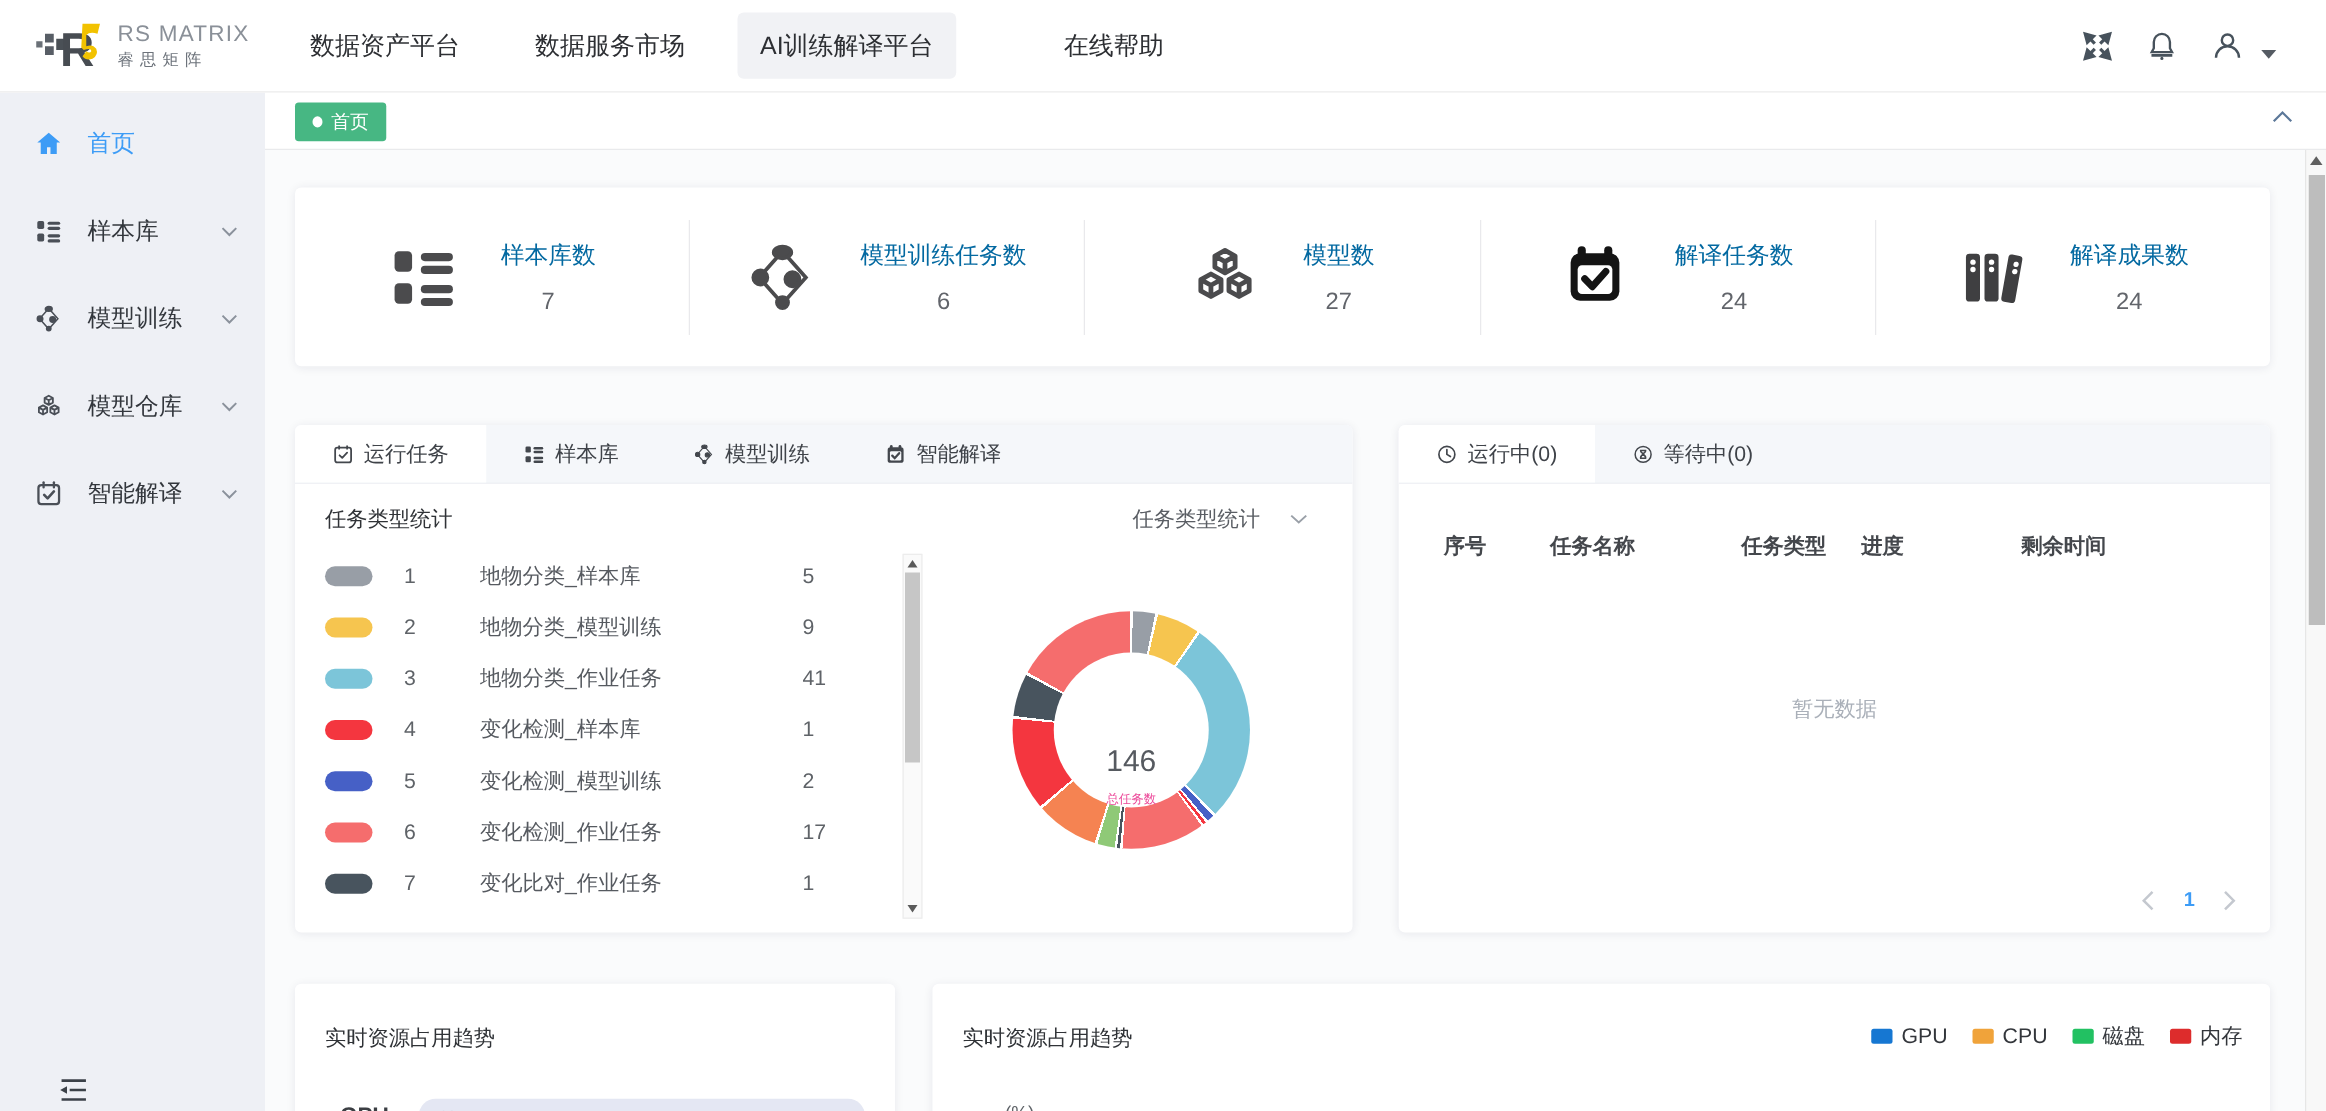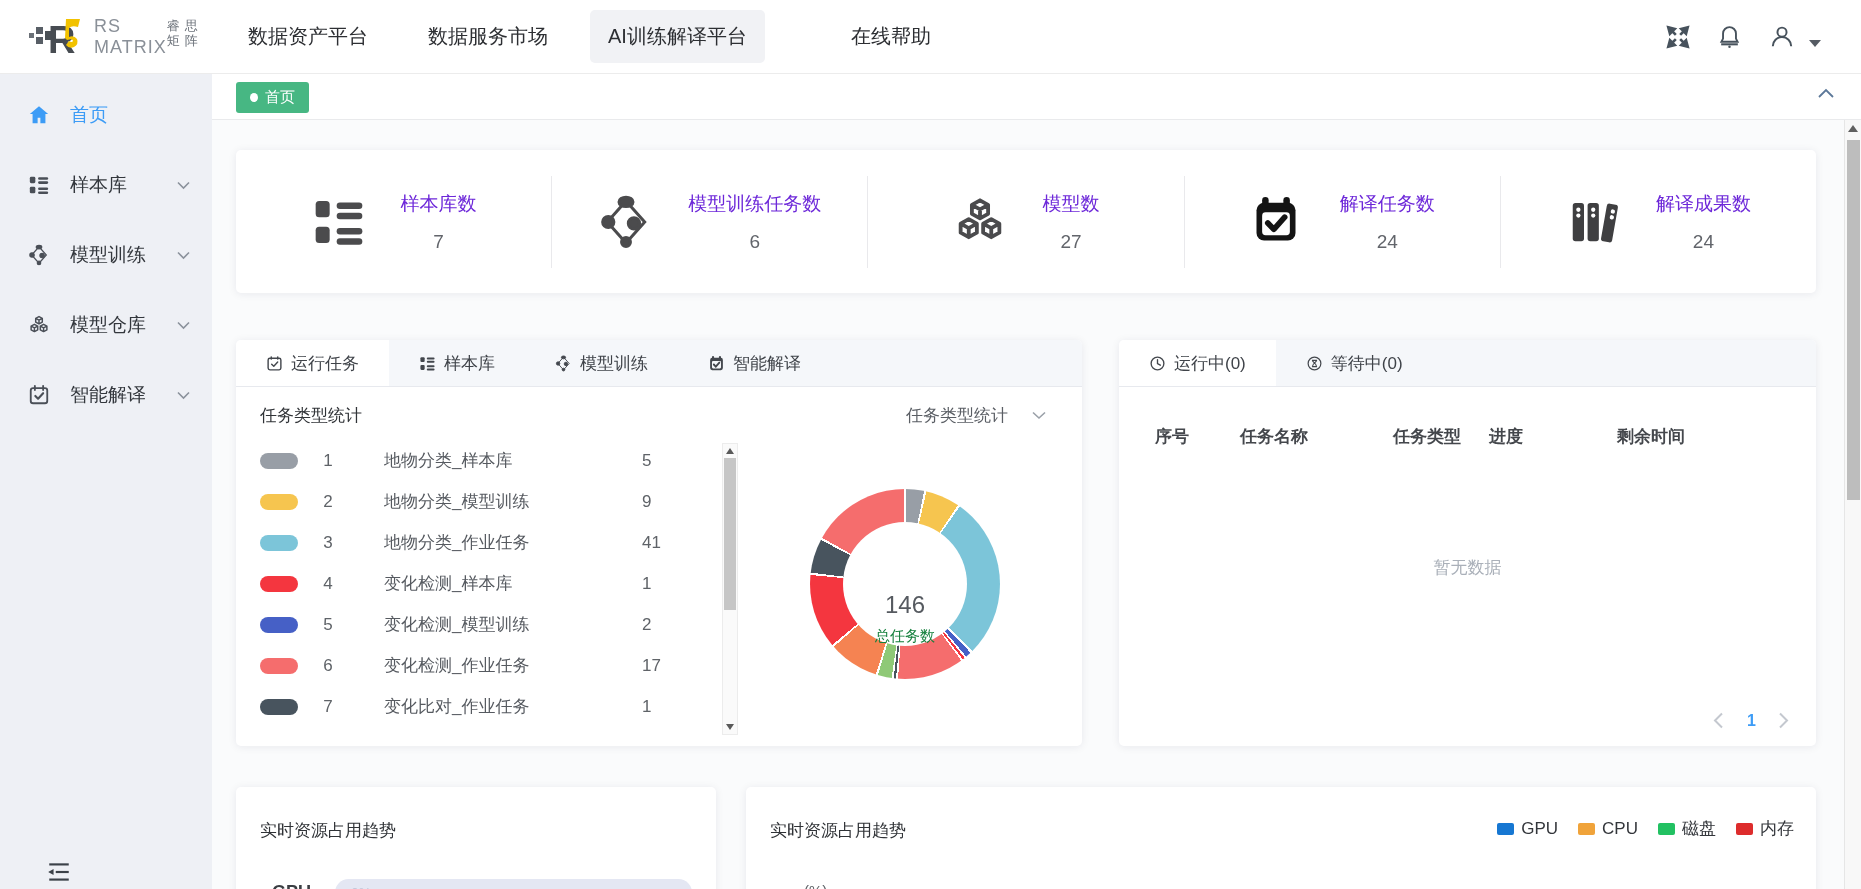--- a/index.html
+++ b/index.html
@@ -12,7 +12,7 @@
             border-bottom:1px solid #ececec; display:flex; align-items:center; z-index:30; }
   .logo { display:flex; align-items:center; gap:10px; padding-left:28px; width:208px; }
   .logo-mark { position:relative; width:56px; height:52px; flex:0 0 auto; }
-  .logo-text-block { display:flex; line-height:1.15; }
+  .logo-text-block { display:flex; flex-direction:column; line-height:1.15; }
   .logo-title { font-size:18px; color:#8a9098; letter-spacing:1px; }
   .logo-subtitle { font-size:13px; color:#6d737b; letter-spacing:5px; margin-top:3px; }
   .nav { display:flex; align-items:flex-end; gap:24px; margin-left:22px; }

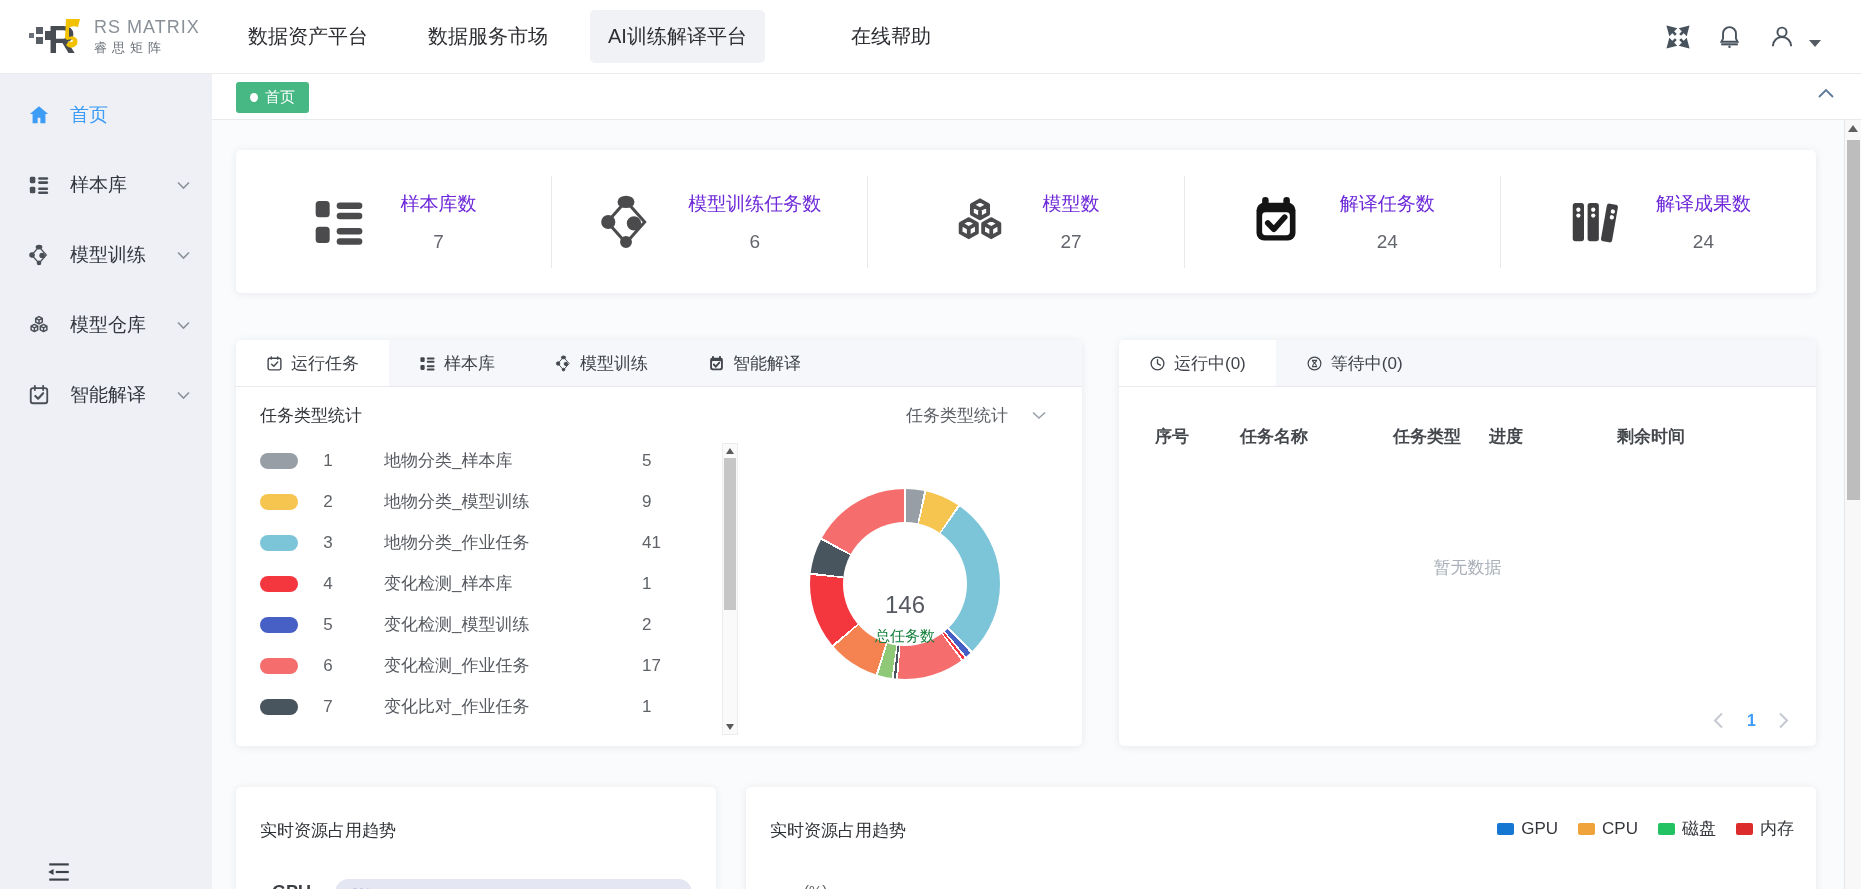--- a/index.html
+++ b/index.html
@@ -50,7 +50,7 @@
   .stat:last-child { border-right:none; }
   .stat .st-icon { width:56px; height:56px; color:#4b4b4d; flex:0 0 auto; }
   .stat .st-text { text-align:center; }
-  .stat .st-label { font-size:19px; color:#6d28d9; }
+  .stat .st-label { font-size:19px; color:#0369a1; }
   .stat .st-value { font-size:19px; color:#62656b; margin-top:14px; }
 
   

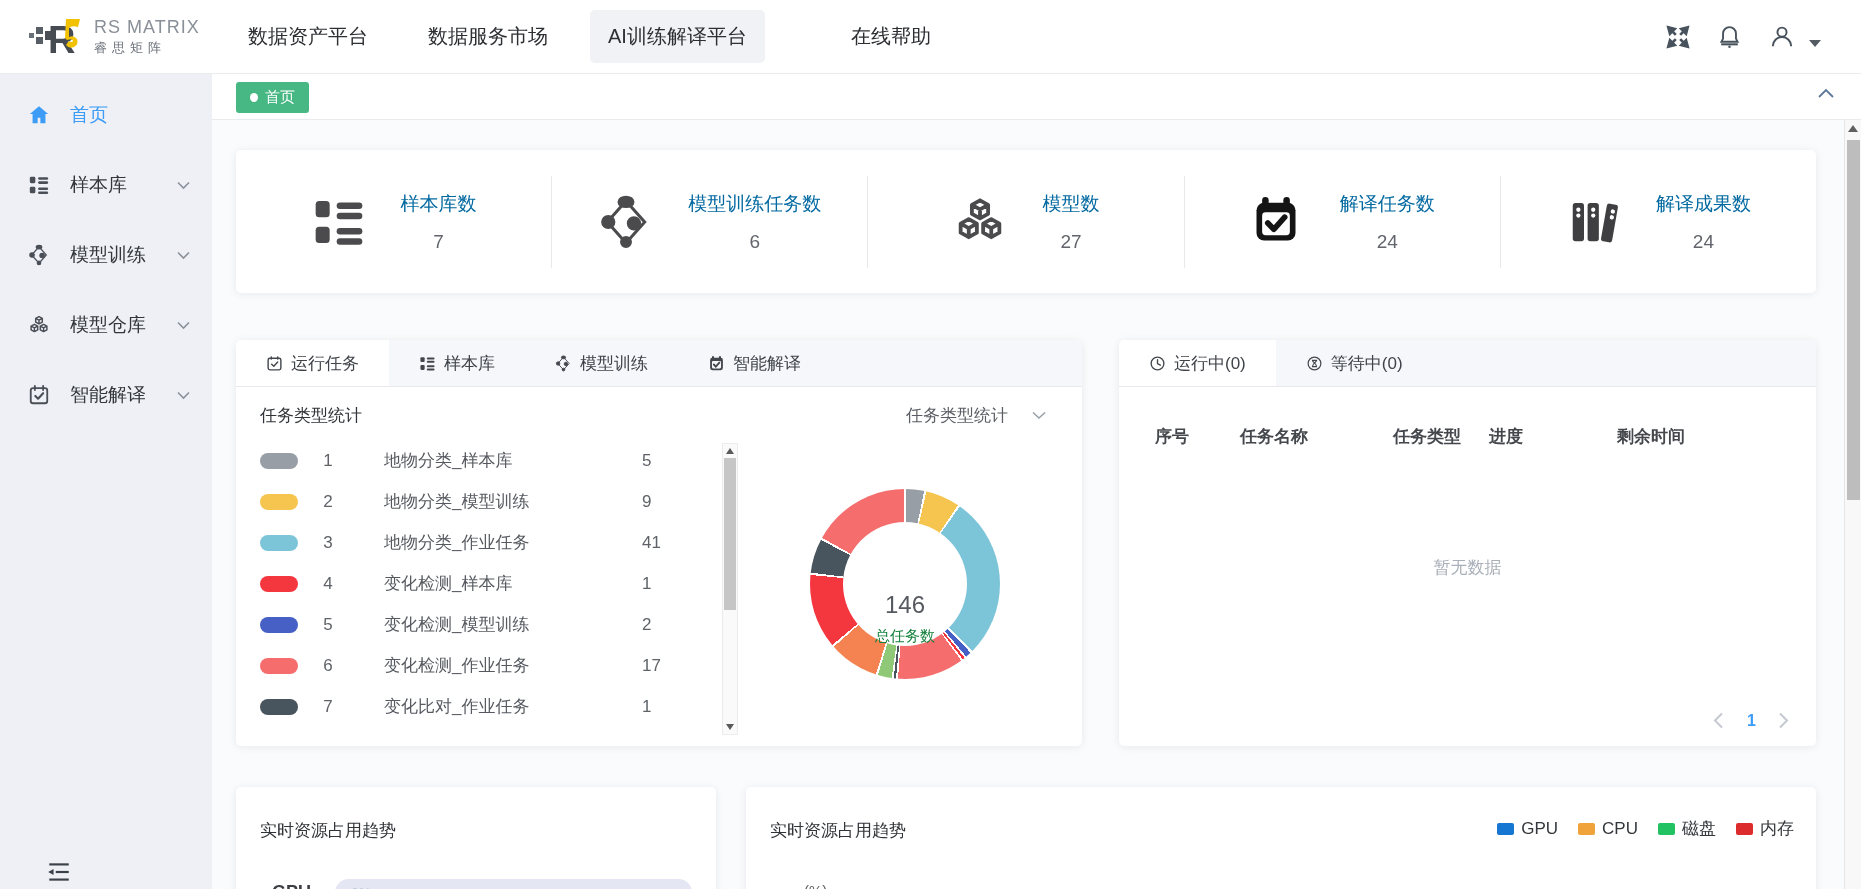--- a/index.html
+++ b/index.html
@@ -80,7 +80,7 @@
   .donut-hole { position:absolute; left:33px; top:33px; width:124px; height:124px; background:#fff; border-radius:50%;
                 display:flex; flex-direction:column; align-items:center; justify-content:flex-end; gap:8px; }
   .donut-total { font-size:24px; color:#565a60; }
-  .donut-total-label { font-size:15px; color:#15803d; }
+  .donut-total-label { font-size:10px; color:#ec4899; }
 
   
   .queue-panel { left:907px; top:266px; width:697px; height:406px; }

